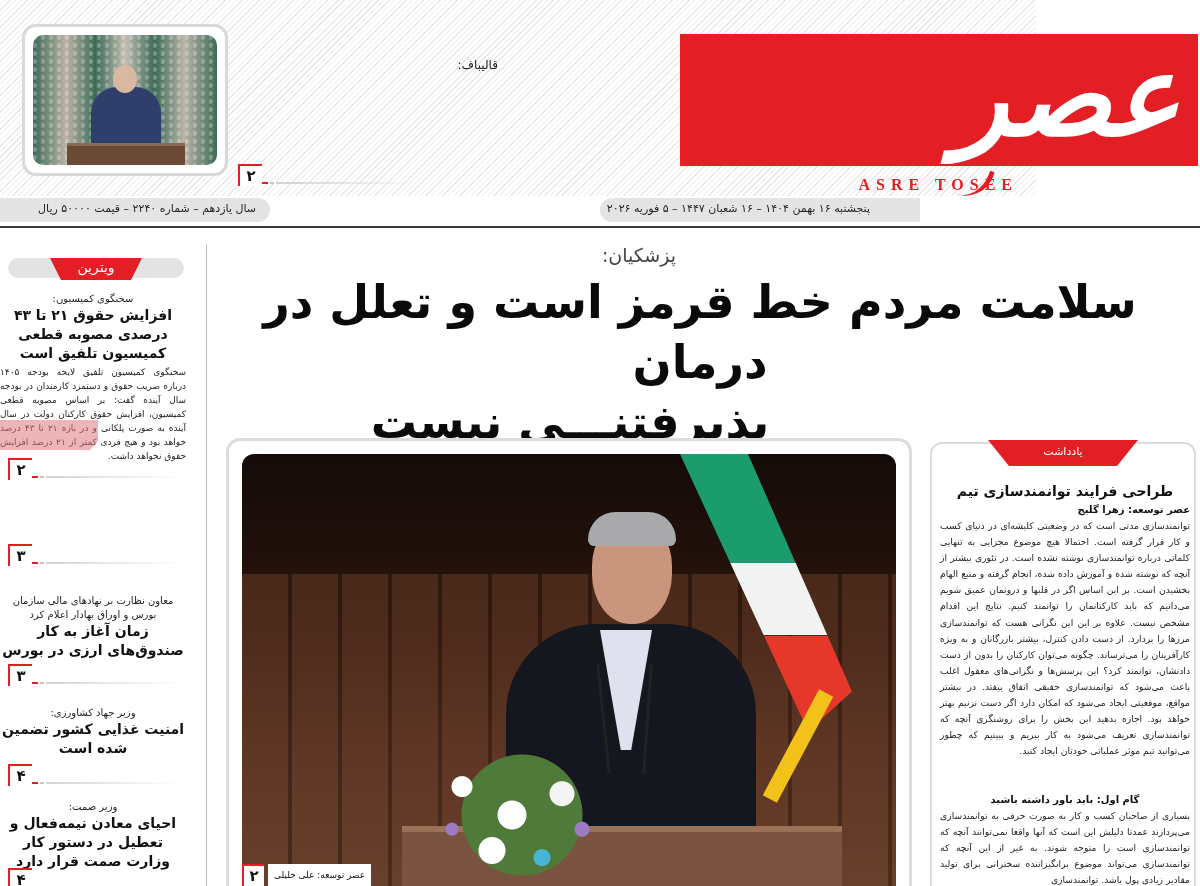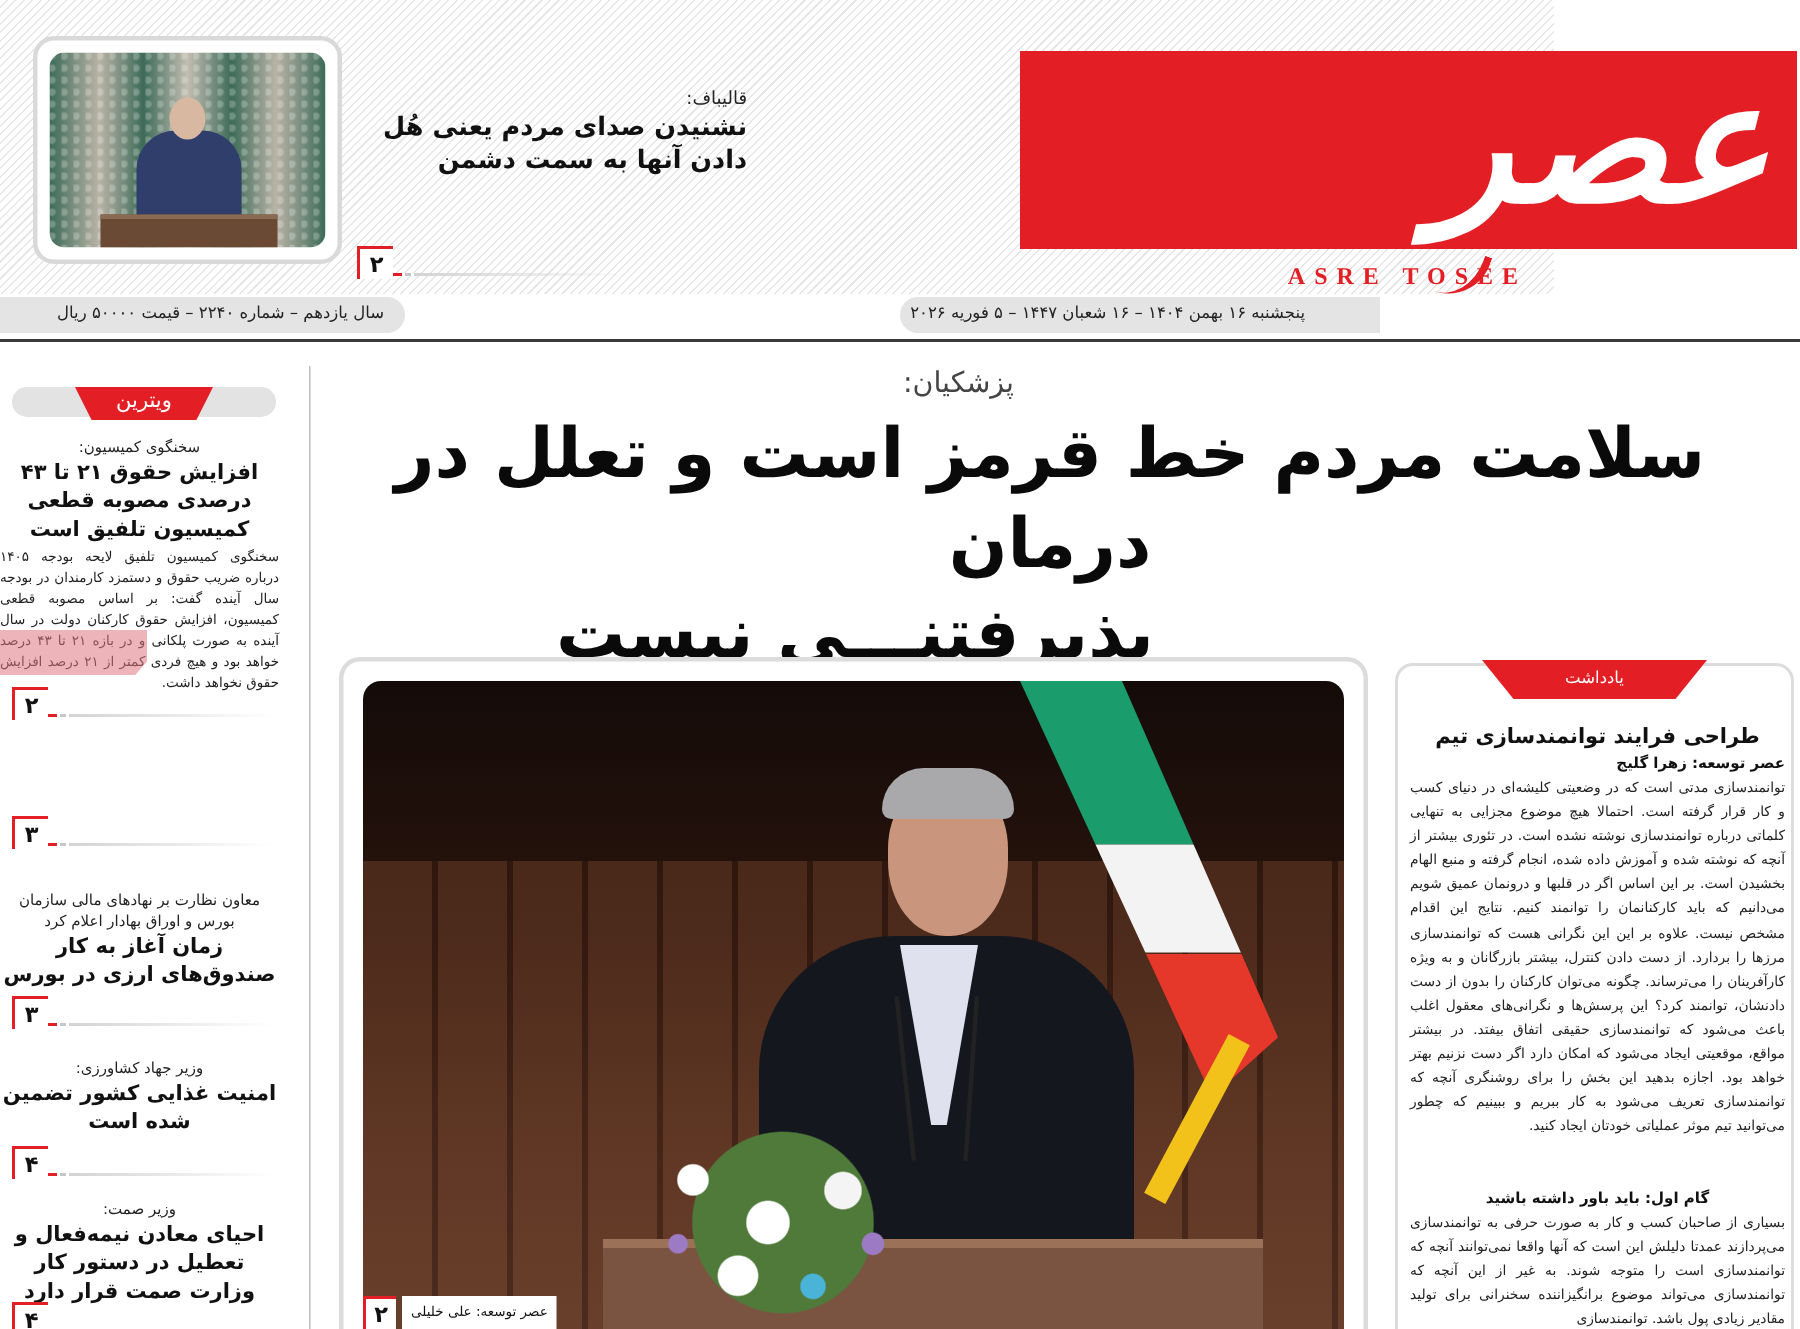--- a/index.html
+++ b/index.html
@@ -229,7 +229,6 @@
   </div>
   <div class="teaser-text">
     <div class="teaser-kicker">قالیباف:</div>
-    <div class="teaser-headline">نشنیدن صدای مردم یعنی هُل دادن آنها به سمت دشمن</div>
   </div>
   <div class="page-ref" style="left:238px; top:164px;">۲</div>
   <div class="page-ref-line" style="left:262px; top:182px; width:160px;"></div>

